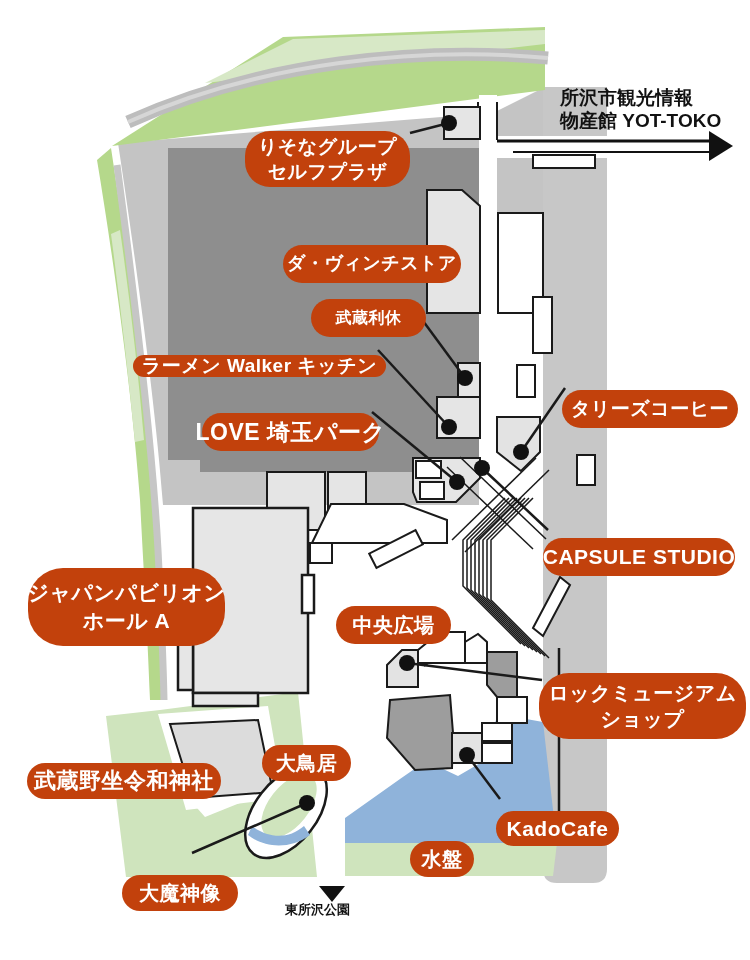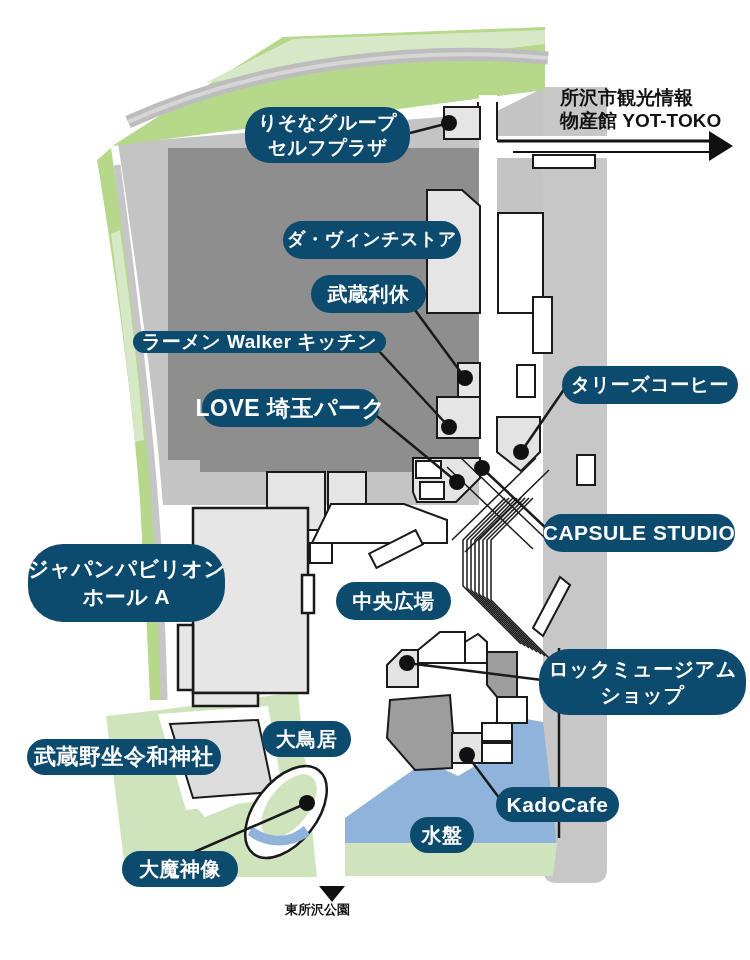--- a/index.html
+++ b/index.html
@@ -6,9 +6,9 @@
   #stage{position:relative;width:750px;height:960px;background:#ffffff;overflow:hidden;
          font-family:"Liberation Sans","DejaVu Sans",sans-serif;}
   #mapsvg{position:absolute;left:0;top:0;}
-  .pill{position:absolute;background:#0c4a6e;color:#ffffff;display:flex;flex-direction:column;
+  .pill{position:absolute;background:#c2410c;color:#ffffff;display:flex;flex-direction:column;
         align-items:center;justify-content:center;font-weight:bold;text-align:center;
-        border-radius:999px;line-height:1.32;white-space:nowrap;letter-spacing:0.5px;}
+        border-radius:999px;line-height:1.32;white-space:nowrap;letter-spacing:0.5px;margin-top:24px;}
   .freetext{position:absolute;color:#111111;font-weight:bold;}
   #yottoko-text{left:560px;top:86px;font-size:19px;line-height:23px;}
   #park-text{left:285px;top:901px;font-size:13px;}

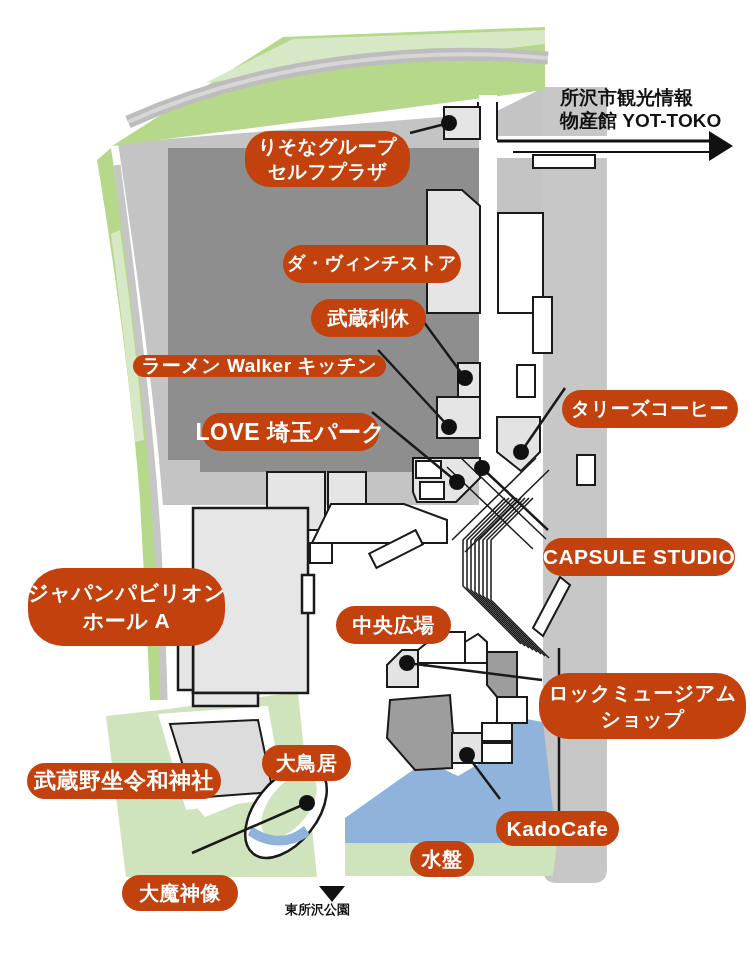--- a/index.html
+++ b/index.html
@@ -169,7 +169,7 @@
       <div class="pill" style="left: 283px; top: 221px; width: 178px; height: 38px; font-size: 18px;">
         <div>ダ・ヴィンチストア</div>
       </div>
-      <div class="pill" style="left: 311px; top: 275px; width: 115px; height: 38px; font-size: 20px;">
+      <div class="pill" style="left: 311px; top: 275px; width: 115px; height: 38px; font-size: 16px;">
         <div>武蔵利休</div>
       </div>
       <div class="pill" style="left: 133px; top: 331px; width: 253px; height: 22px; font-size: 19px;">

